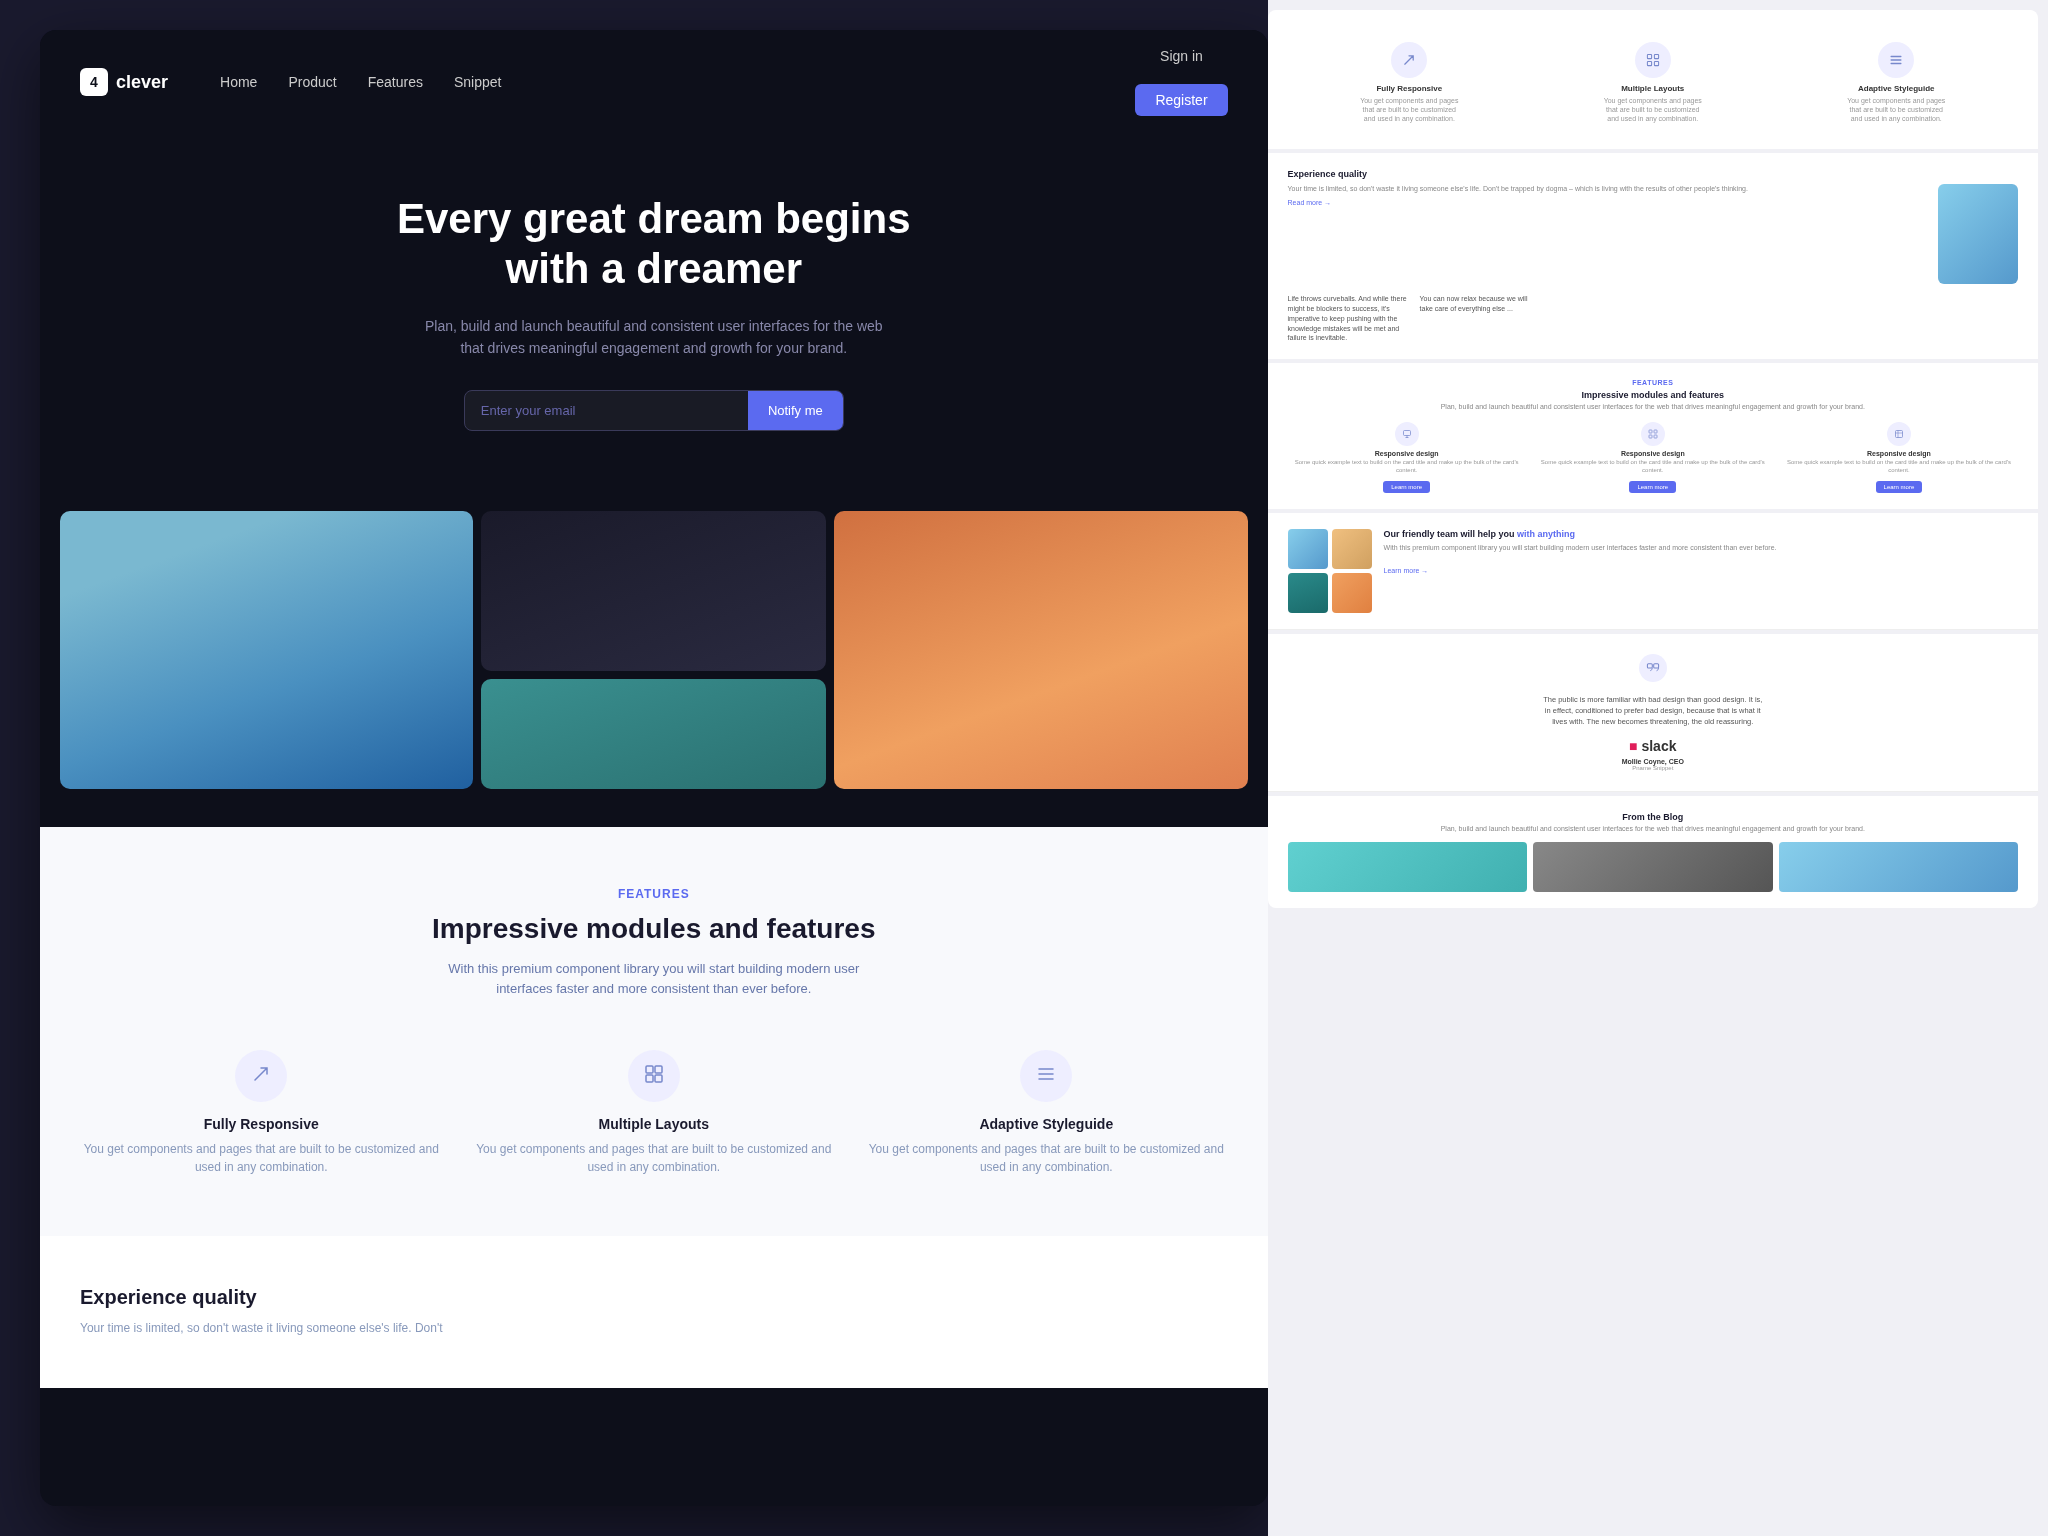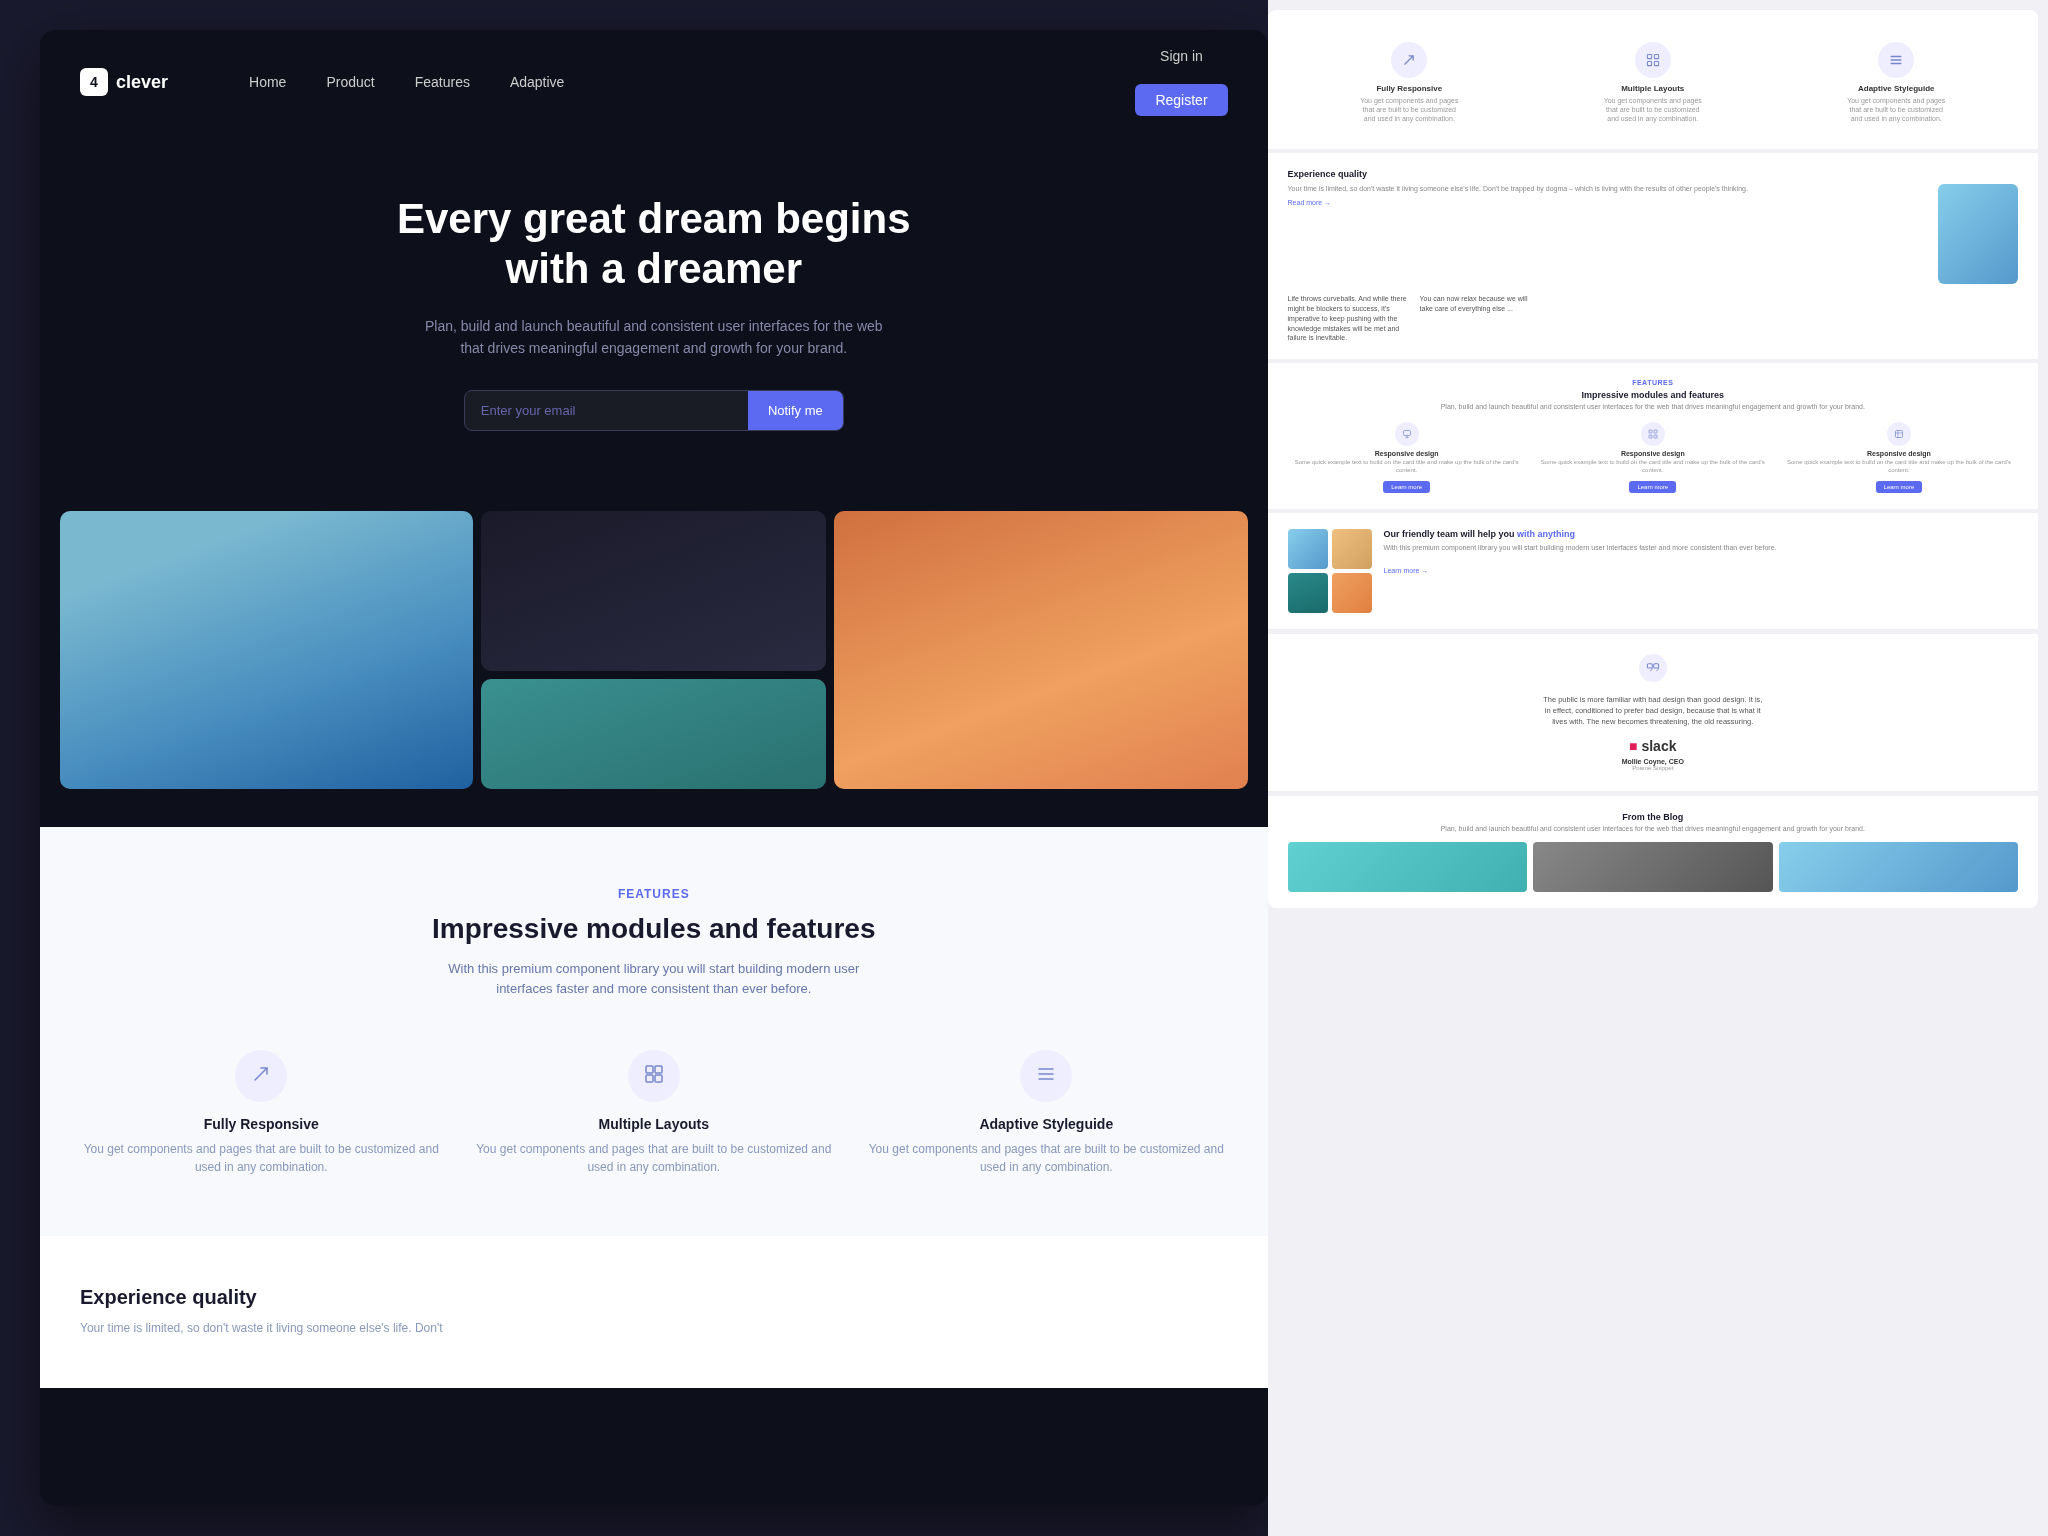--- a/index.html
+++ b/index.html
@@ -63,8 +63,8 @@
 
     .nav-links {
       display: flex;
-      gap: 40px;
-      margin-left: 81px;
+      gap: 31px;
+      margin-left: 52px;
       list-style: none;
     }
 

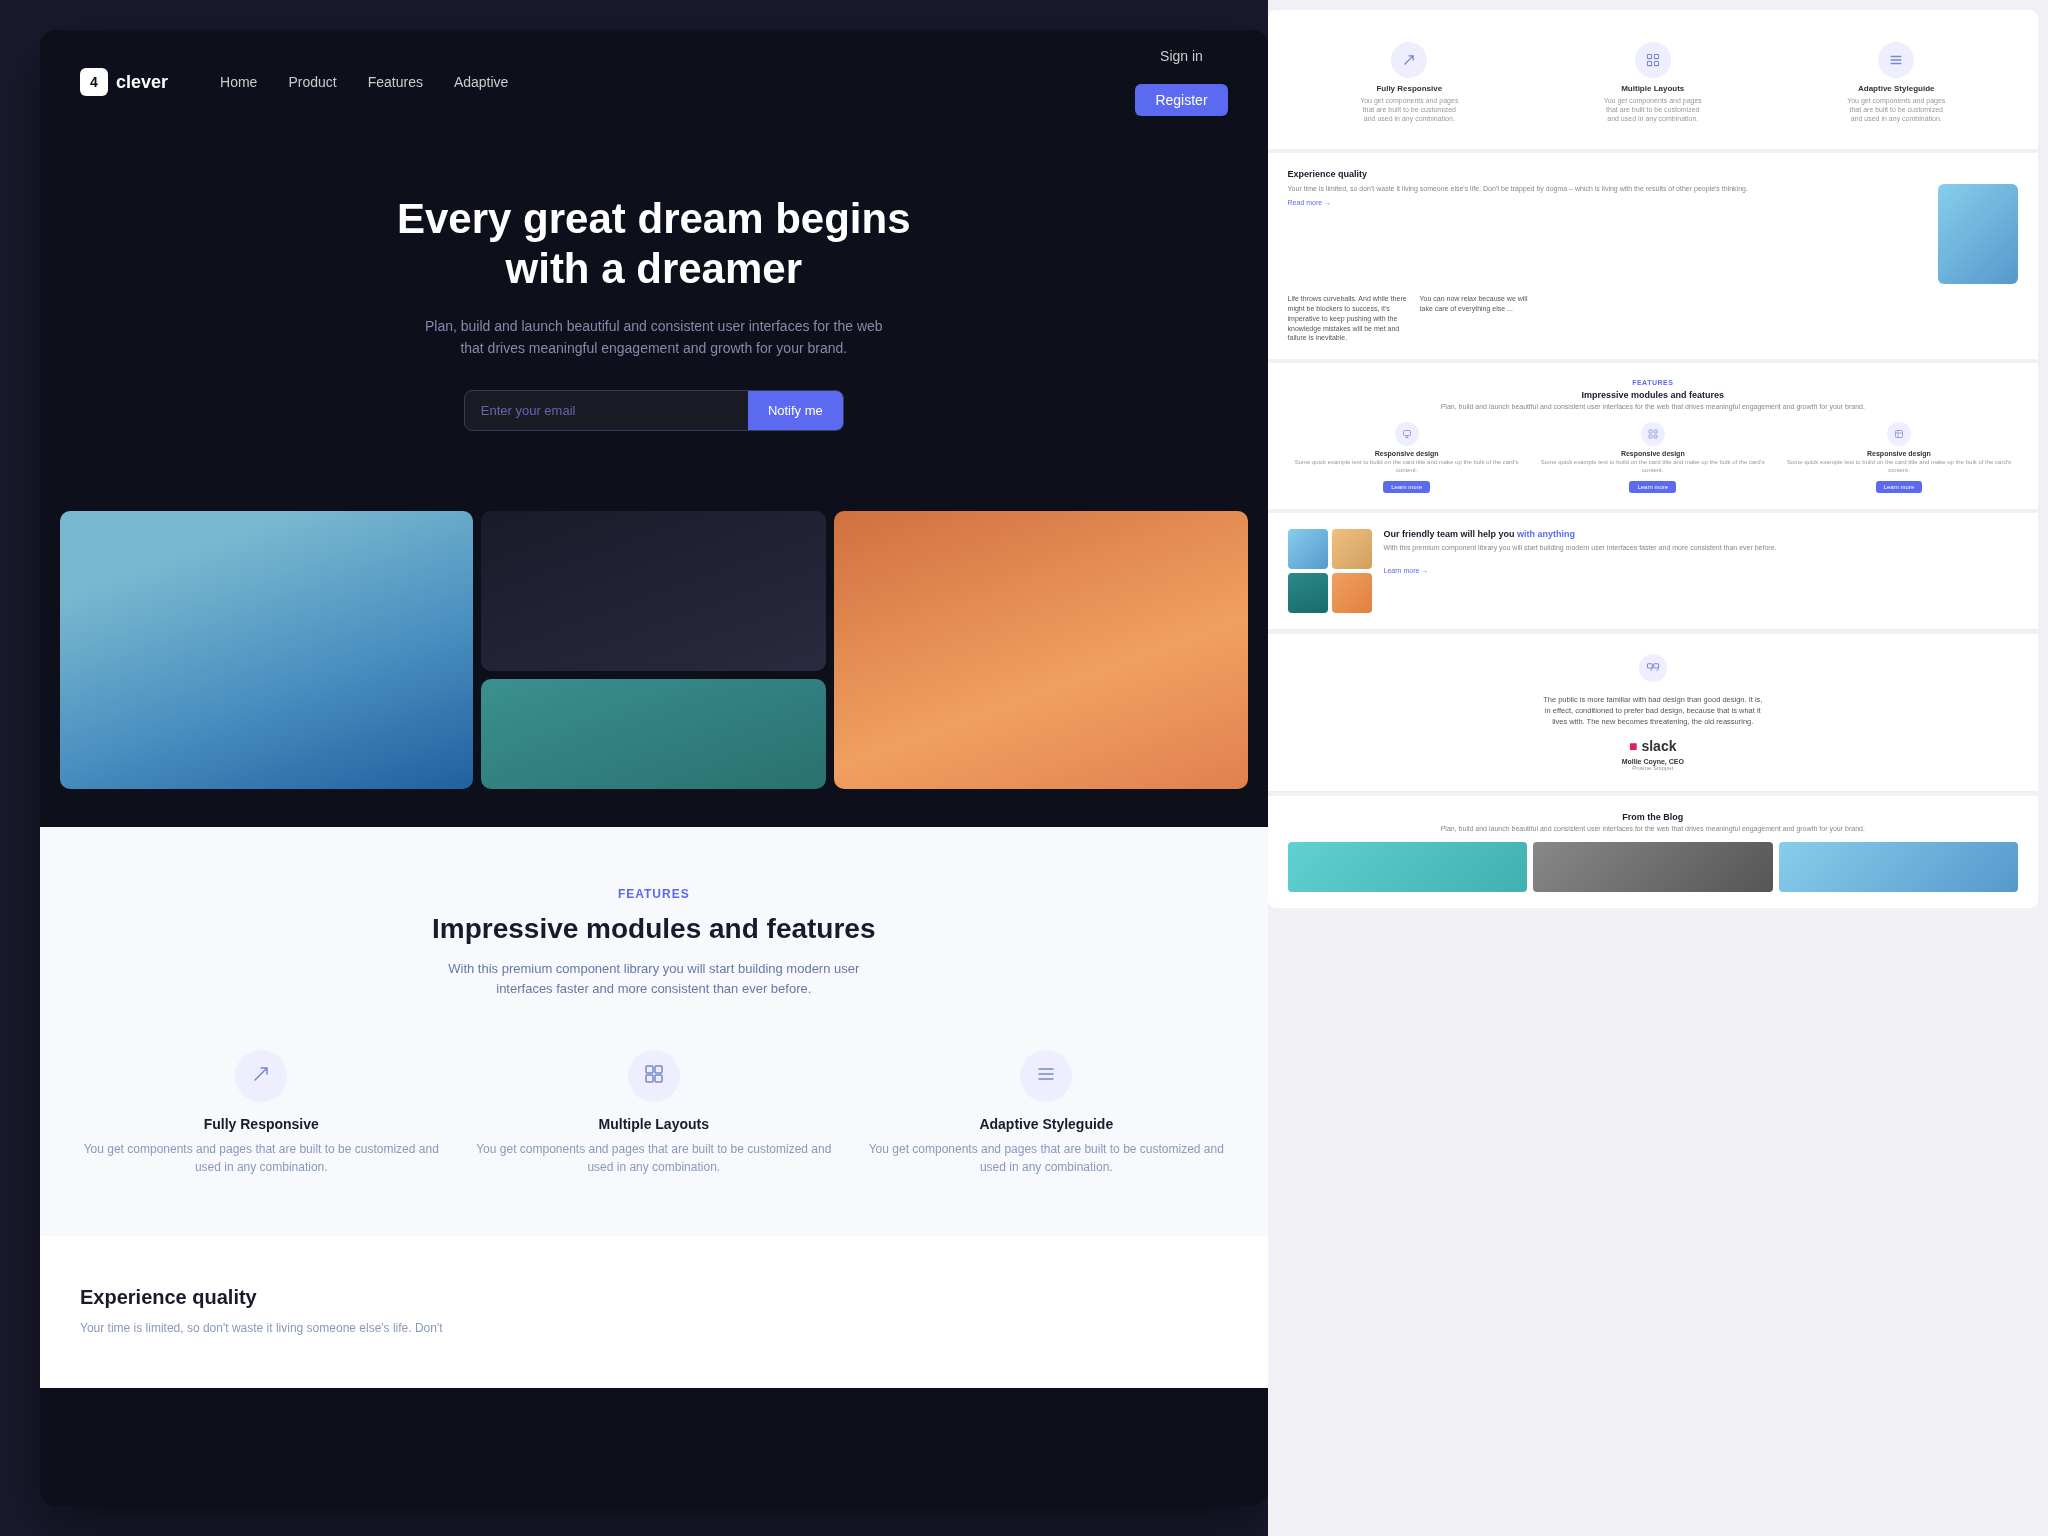--- a/index.html
+++ b/index.html
@@ -593,7 +593,7 @@
         <li><a href="#">Home</a></li>
         <li><a href="#">Product</a></li>
         <li><a href="#">Features</a></li>
-        <li><a href="#">Adaptive</a></li>
+        <li><a href="#">Snippet</a></li>
       </ul>
       <div class="nav-right">
         <button class="sign-in-btn">Sign in</button>

